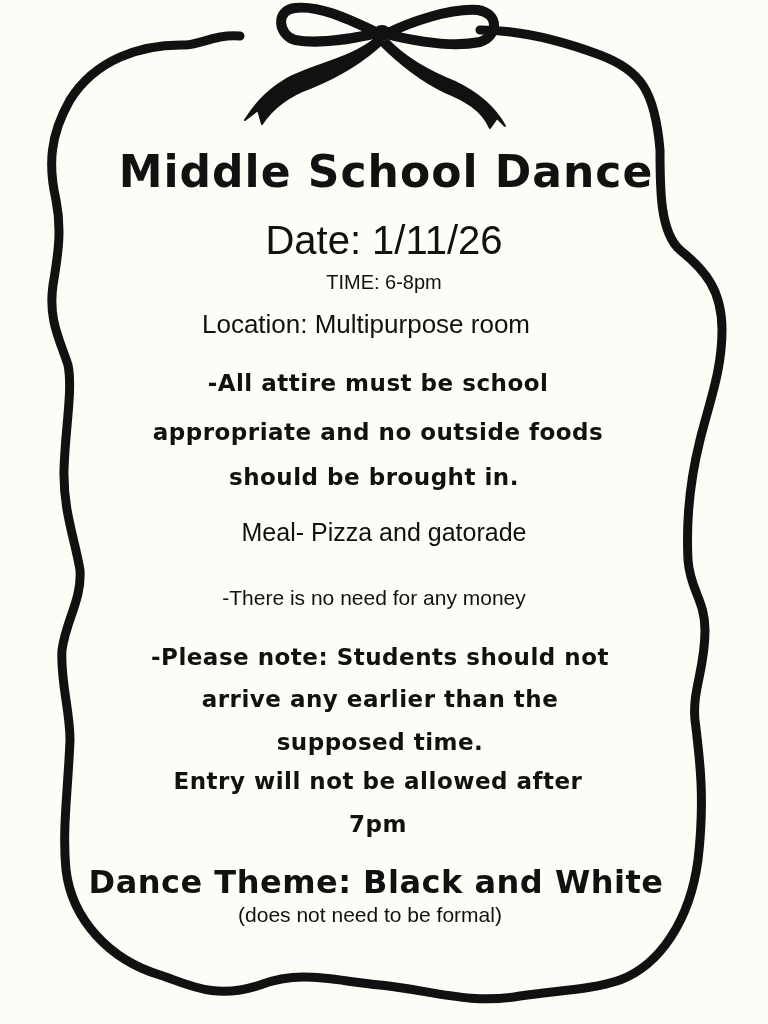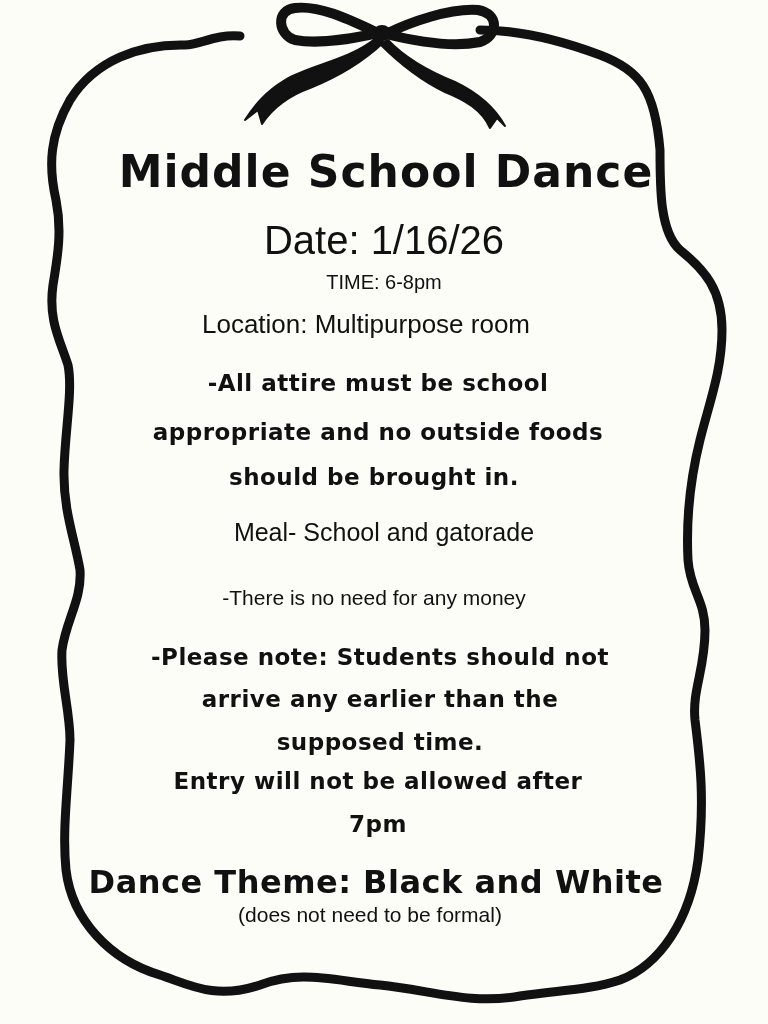--- a/index.html
+++ b/index.html
@@ -129,7 +129,7 @@
 
 <div>
   <div class="line hand title">Middle School Dance</div>
-  <div class="line round date">Date: 1/16/26</div>
+  <div class="line round date">Date: 1/11/26</div>
   <div class="line round time">TIME: 6-8pm</div>
   <div class="line round location">Location: Multipurpose room</div>
 

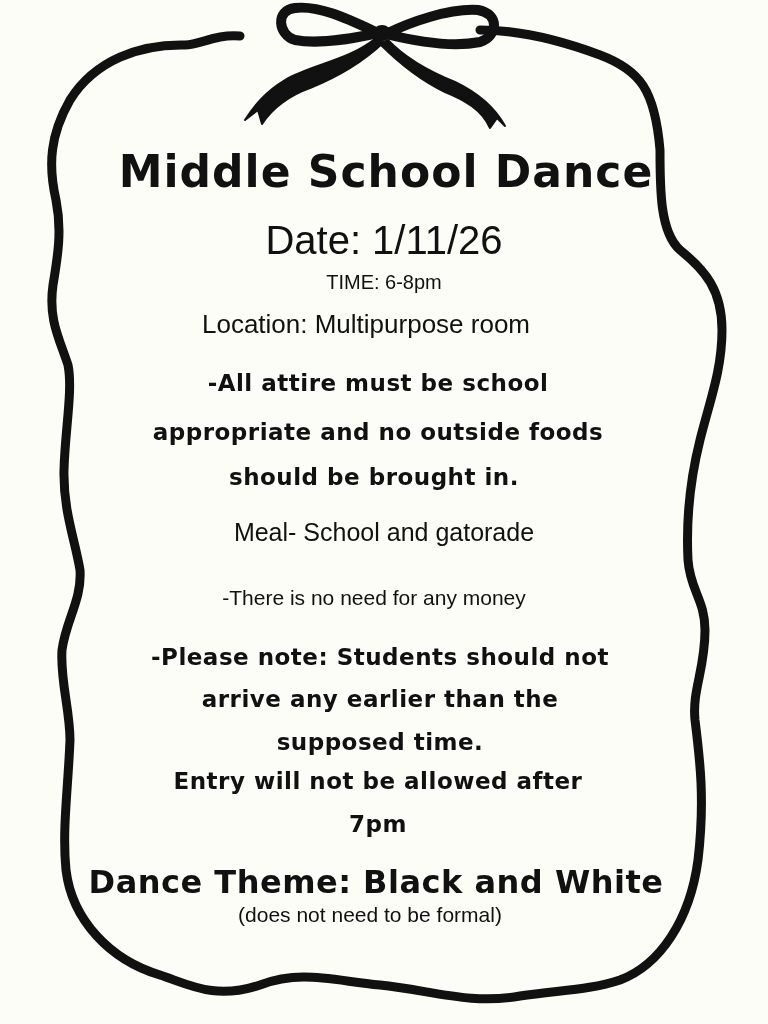--- a/index.html
+++ b/index.html
@@ -139,7 +139,7 @@
     <div class="line hand rule" style="top:466px; left:-10px;">should be brought in.</div>
   </div>
 
-  <div class="line round meal">Meal- School and gatorade</div>
+  <div class="line round meal">Meal- Pizza and gatorade</div>
   <div class="line round money">-There is no need for any money</div>
 
   <div>

